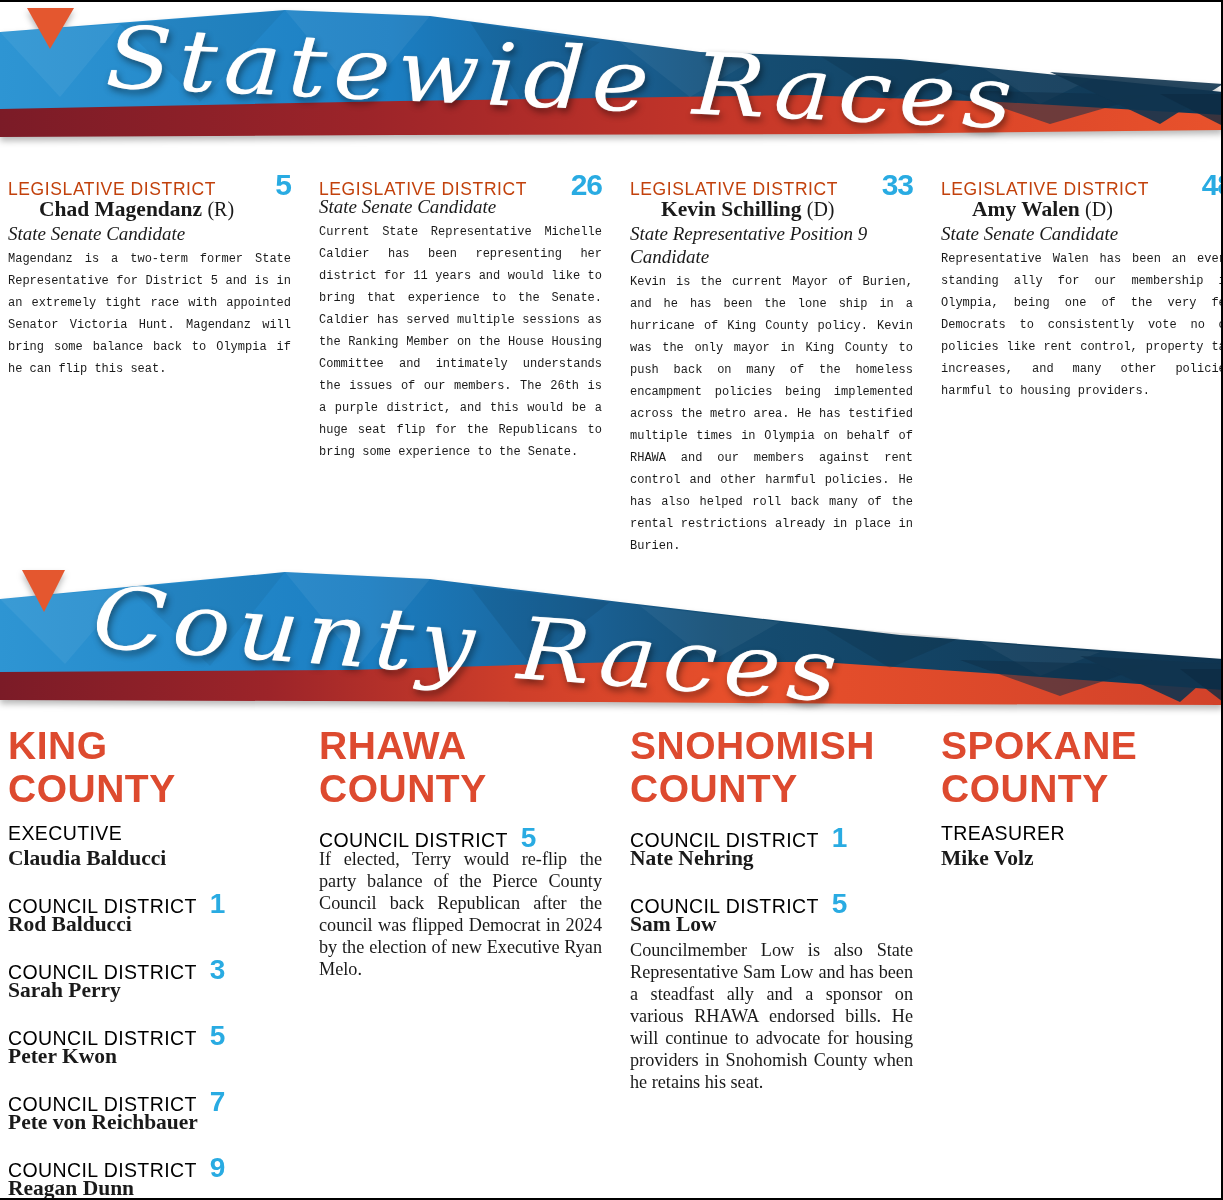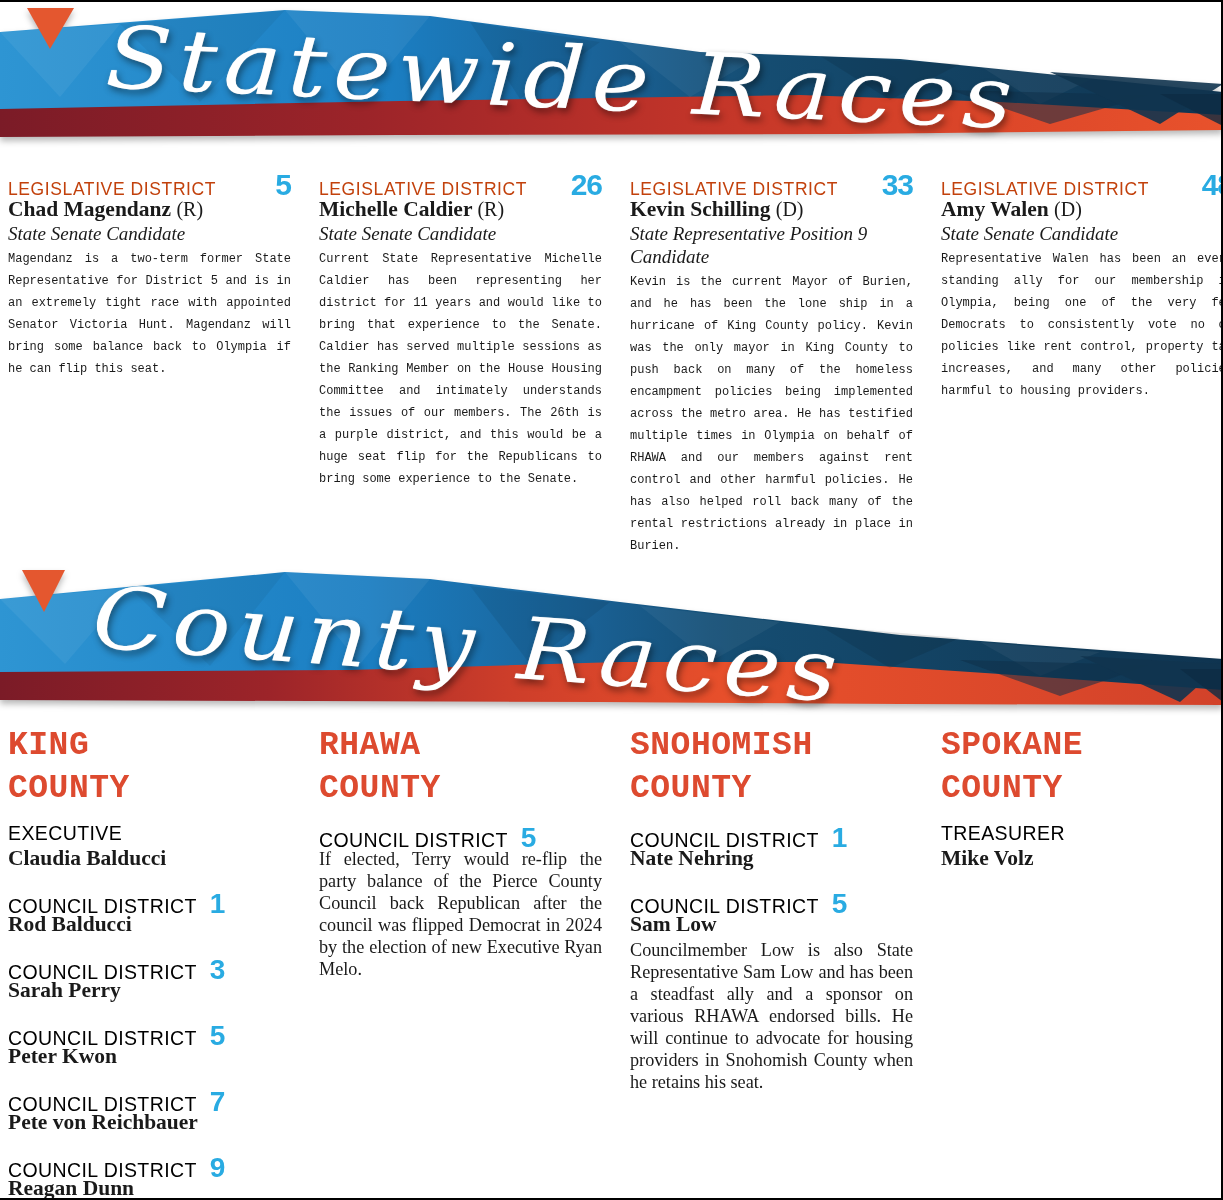--- a/index.html
+++ b/index.html
@@ -43,7 +43,7 @@
     font-family:"Liberation Sans", sans-serif; font-size:30px; font-weight:bold;
     letter-spacing:-1px; color:#29abe2;
   }
-  .cand-name{font-size:21.5px; font-weight:bold; line-height:26px; margin-top:1px;}
+  .cand-name{font-size:21.5px; font-weight:bold; line-height:26px; margin-top:1px;margin-left:31px;}
   .cand-party{font-weight:normal; font-size:20px;}
   .cand-office{font-style:italic; font-size:19px; line-height:23px;}
   .cand-body{

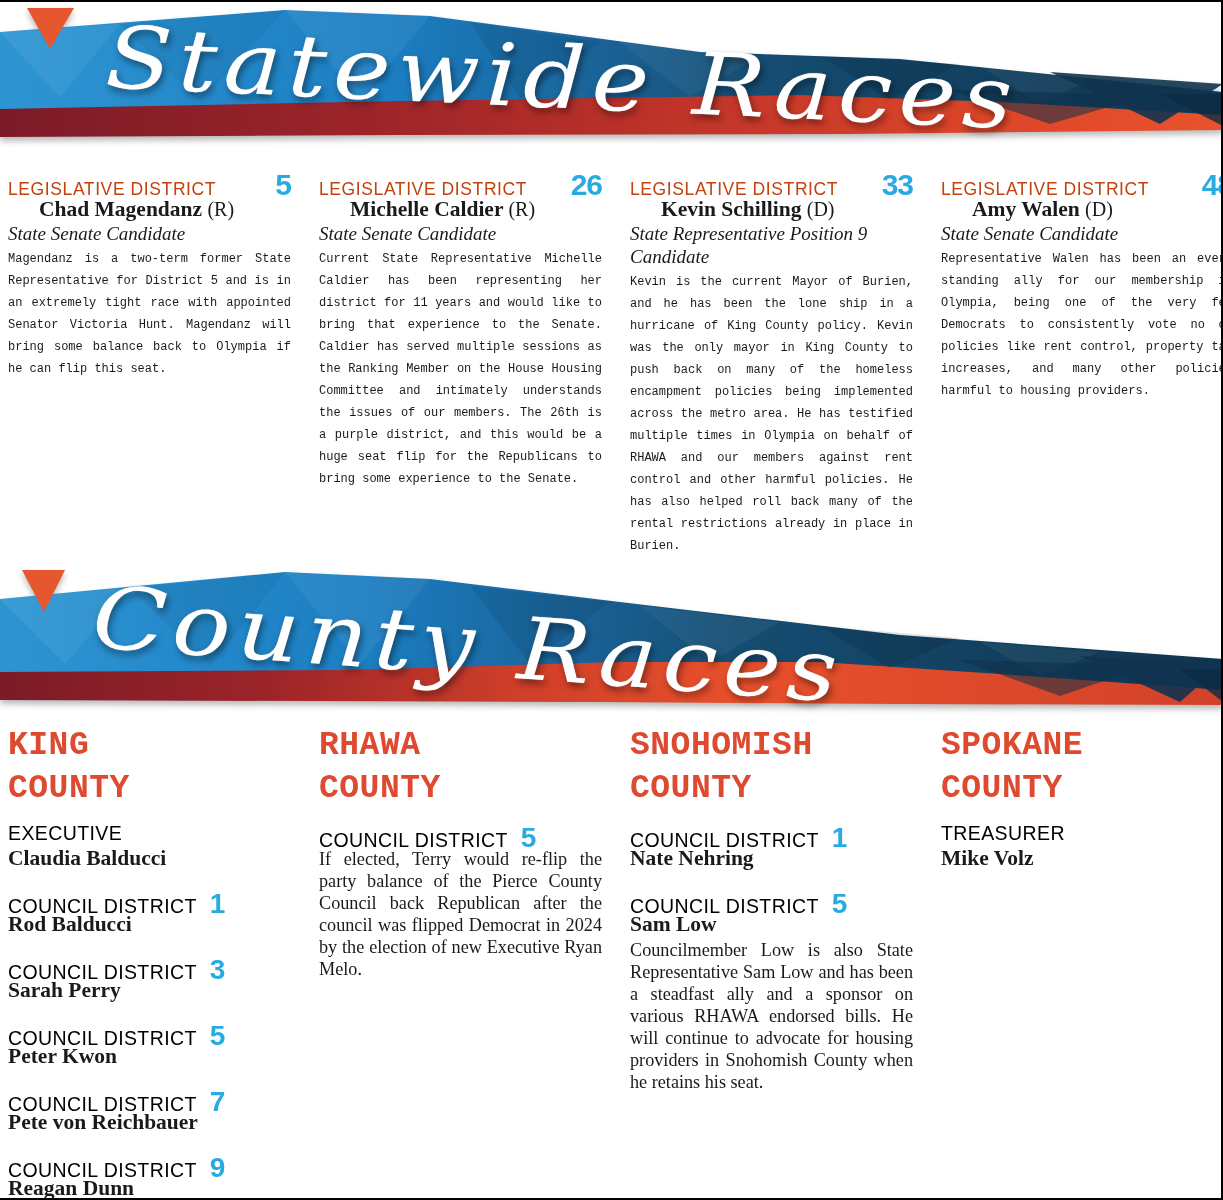--- a/index.html
+++ b/index.html
@@ -136,10 +136,6 @@
         <span class="race-label">LEGISLATIVE DISTRICT</span>
         <span class="race-num">26</span>
       </div>
-      <div class="cand-name">
-        <span>Michelle Caldier</span>
-        <span class="cand-party">(R)</span>
-      </div>
       <div class="cand-office">State Senate Candidate</div>
       <p class="cand-body">Current State Representative Michelle Caldier has been representing her district for 11 years and would like to bring that experience to the Senate. Caldier has served multiple sessions as the Ranking Member on the House Housing Committee and intimately understands the issues of our members. The 26th is a purple district, and this would be a huge seat flip for the Republicans to bring some experience to the Senate.</p>
     </div>

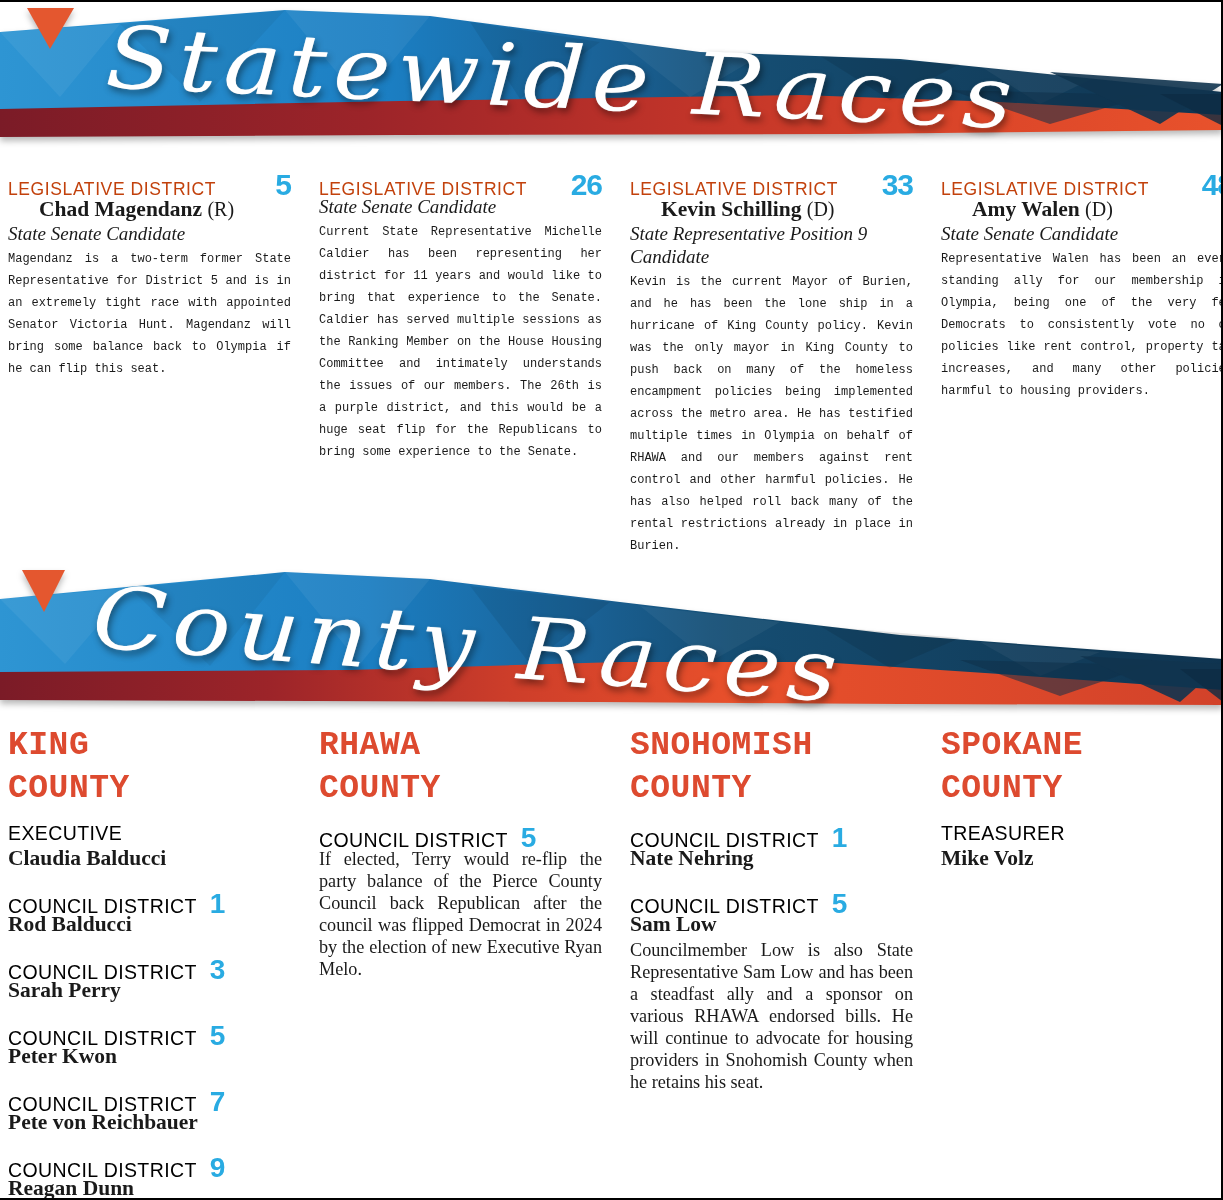--- a/index.html
+++ b/index.html
@@ -53,7 +53,7 @@
 
   
   .county-title{
-    font-family:Liberation Mono, monospace; font-weight:bold; font-size:33px;
+    font-family:Liberation Sans, sans-serif; font-weight:bold; font-size:39px;
     line-height:43px; letter-spacing:.5px; color:#dd4a2f;
   }
   .county-entries{margin-top:12px;}

